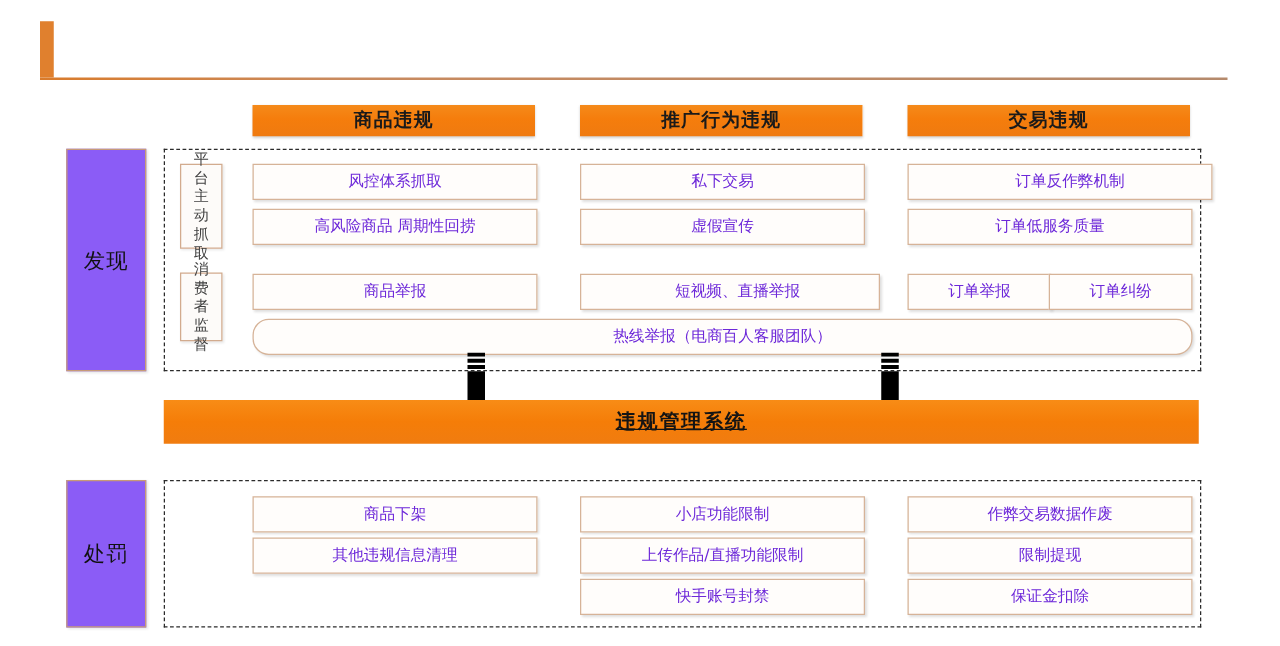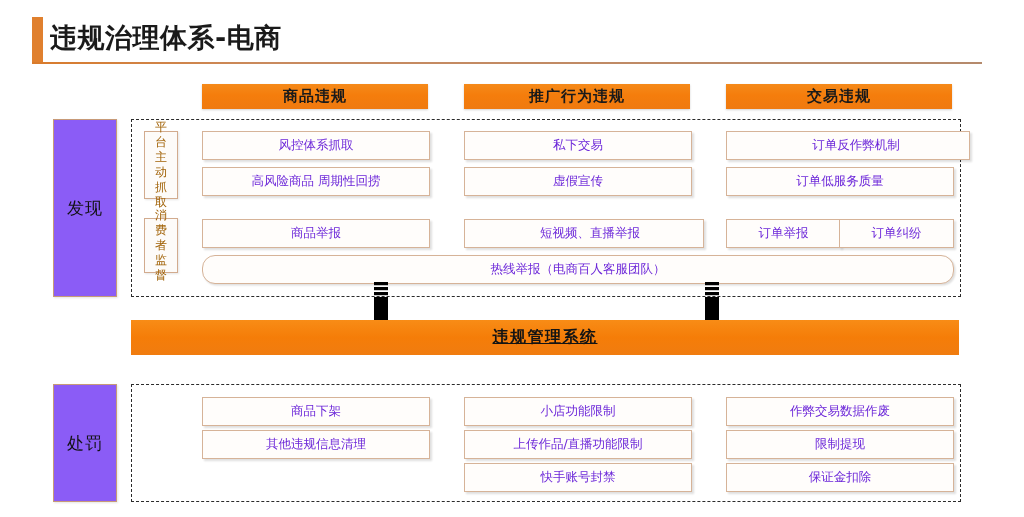--- a/index.html
+++ b/index.html
@@ -154,7 +154,6 @@
 
 <div id="title-area">
   <div id="title-accent-bar"></div>
-  <div id="page-title">违规治理体系-电商</div>
   <div id="title-rule"></div>
 </div>
 

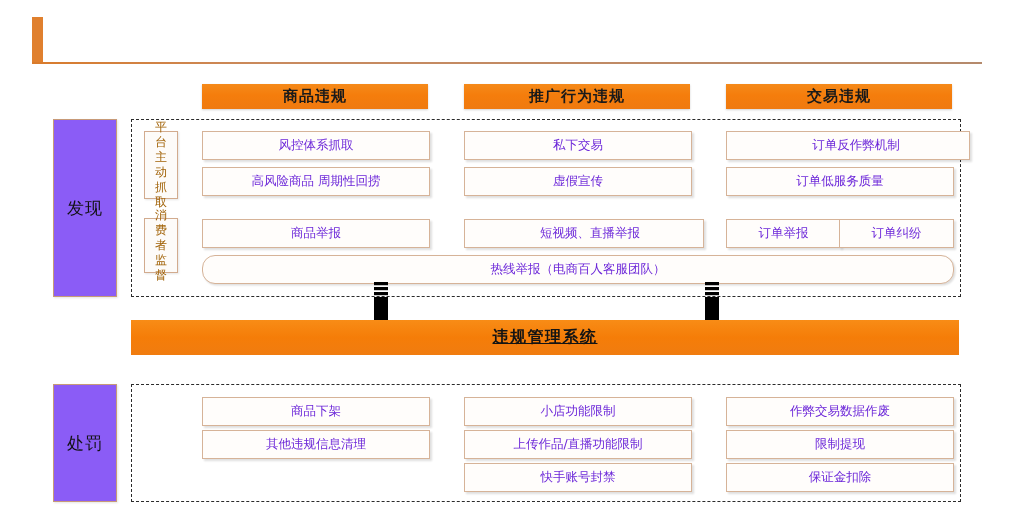--- a/index.html
+++ b/index.html
@@ -100,7 +100,7 @@
     justify-content: center;
     text-align: center;
     font-size: 12px;
-    color: #a16207;
+    color: #404040;
     line-height: 15px;
     width: 32px;
     writing-mode: horizontal-tb;

